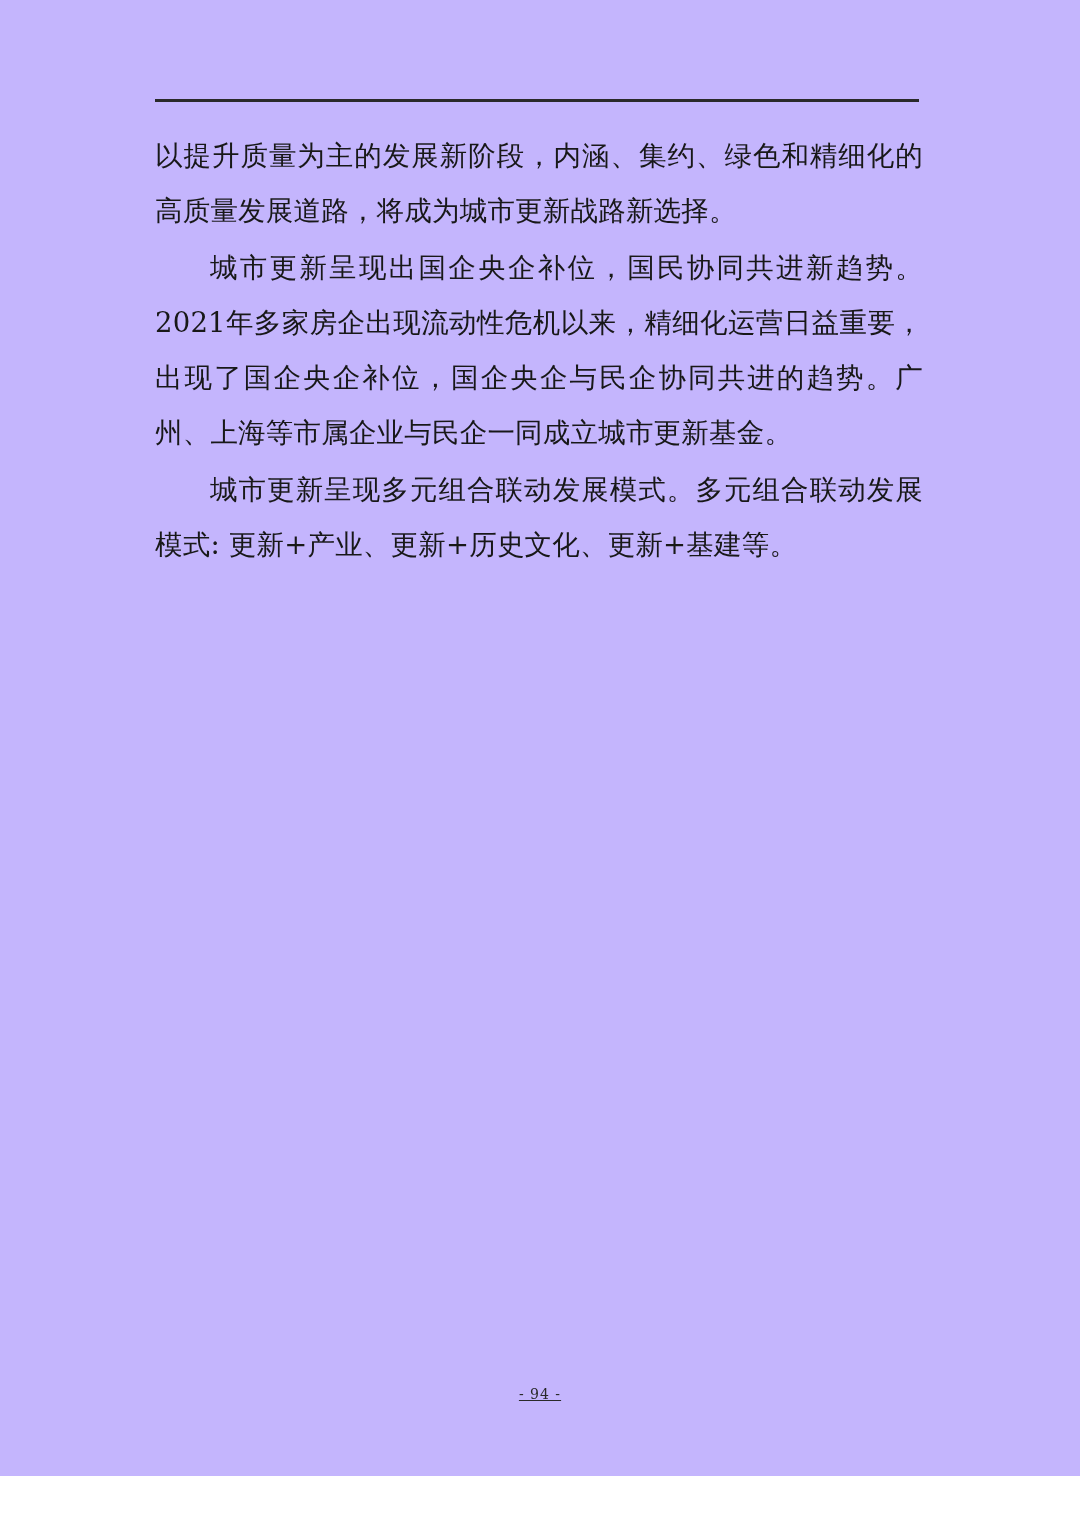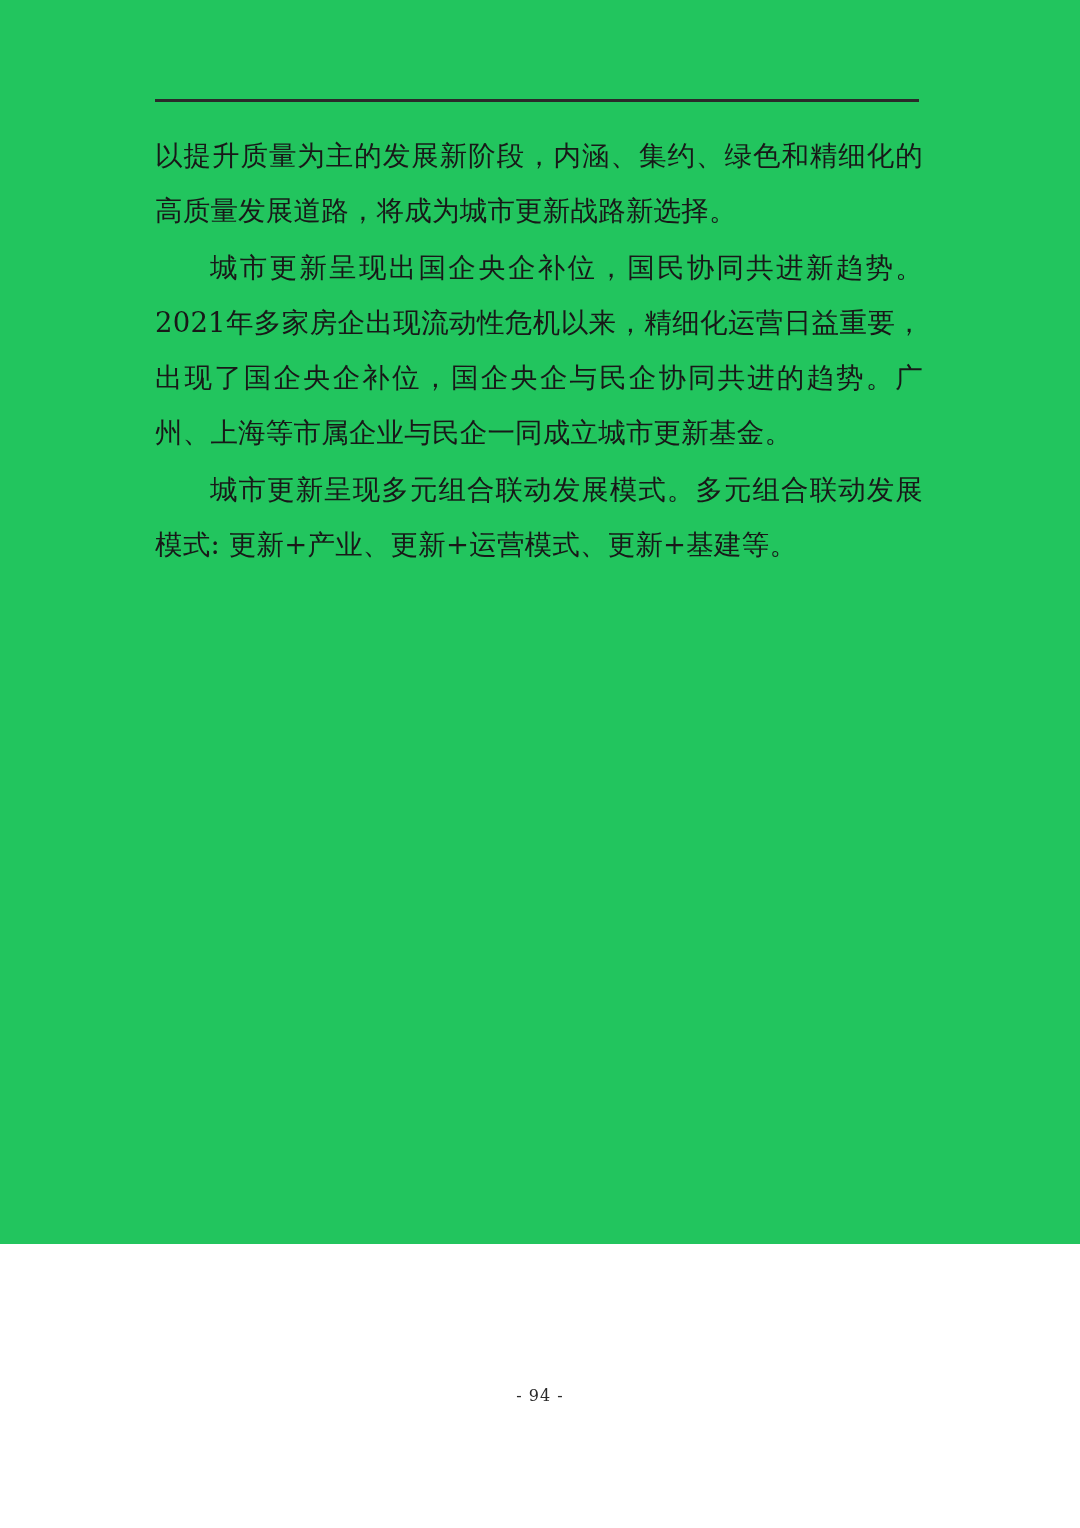--- a/index.html
+++ b/index.html
@@ -20,8 +20,8 @@
     left: 0;
     top: 0;
     width: 1080px;
-    height: 1244px;
-    background: #22c55e;
+    height: 1476px;
+    background: #c4b5fd;
   }
   .header-rule {
     position: absolute;

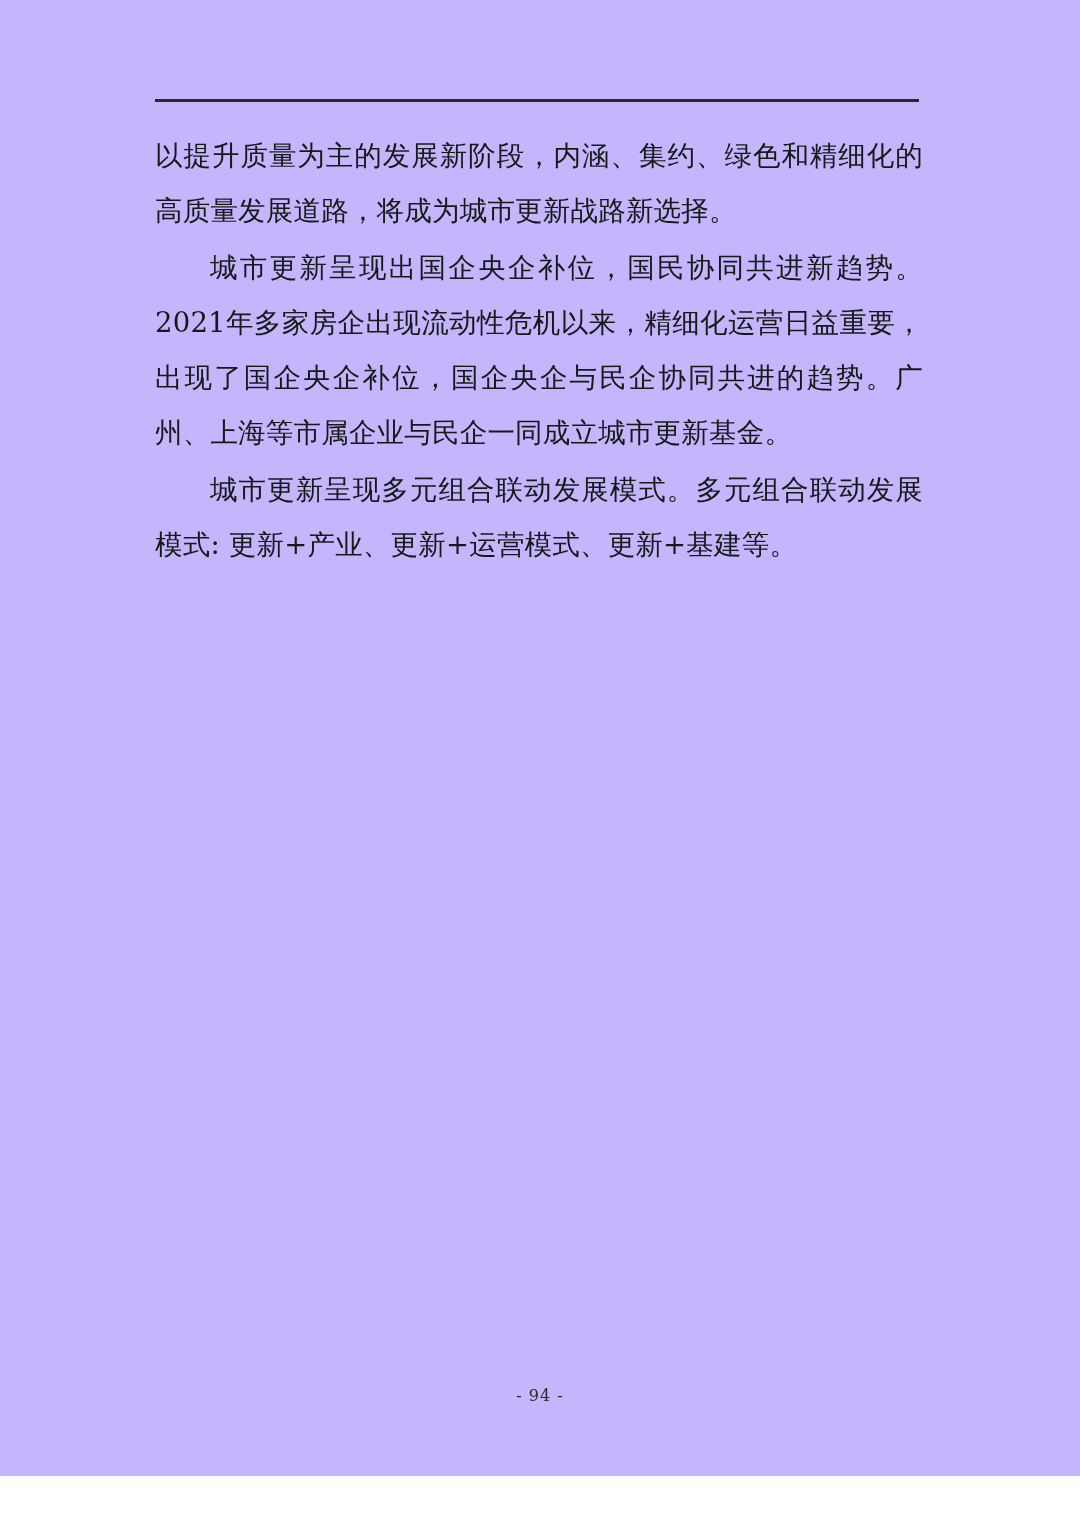--- a/index.html
+++ b/index.html
@@ -72,7 +72,7 @@
   <div class="content">
     <p class="para">以提升质量为主的发展新阶段，内涵、集约、绿色和精细化的高质量发展道路，将成为城市更新战路新选择。</p>
     <p class="para indent">城市更新呈现出国企央企补位，国民协同共进新趋势。2021年多家房企出现流动性危机以来，精细化运营日益重要，出现了国企央企补位，国企央企与民企协同共进的趋势。广州、上海等市属企业与民企一同成立城市更新基金。</p>
-    <p class="para indent">城市更新呈现多元组合联动发展模式。多元组合联动发展模式: 更新+产业、更新+运营模式、更新+基建等。</p>
+    <p class="para indent">城市更新呈现多元组合联动发展模式。多元组合联动发展模式: 更新+产业、更新+历史文化、更新+基建等。</p>
   </div>
 
   <div class="footer">- 94 -</div>

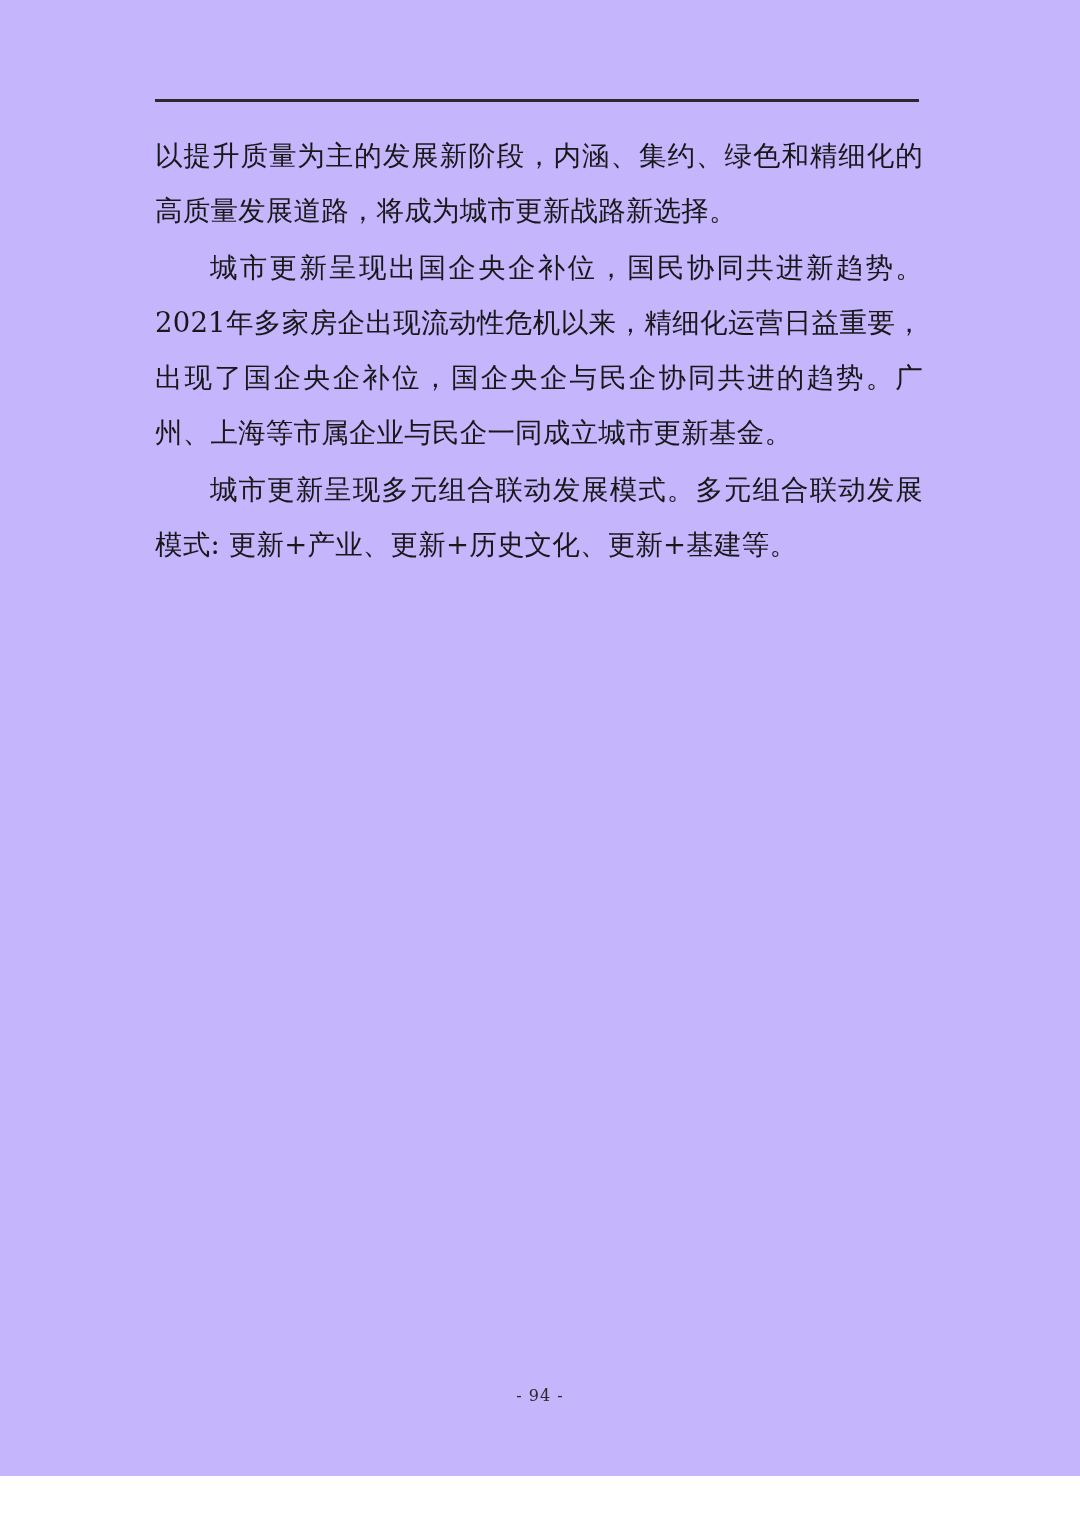--- a/index.html
+++ b/index.html
@@ -56,10 +56,11 @@
     top: 1386px;
     width: 1080px;
     text-align: center;
-    font-size: 16px;
+    font-size: 14px;
     color: #2a2a2a;
     font-family: "DejaVu Serif", "Liberation Serif", serif;
     letter-spacing: 1px;
+    text-decoration: underline;
   }
 </style>
 </head>

